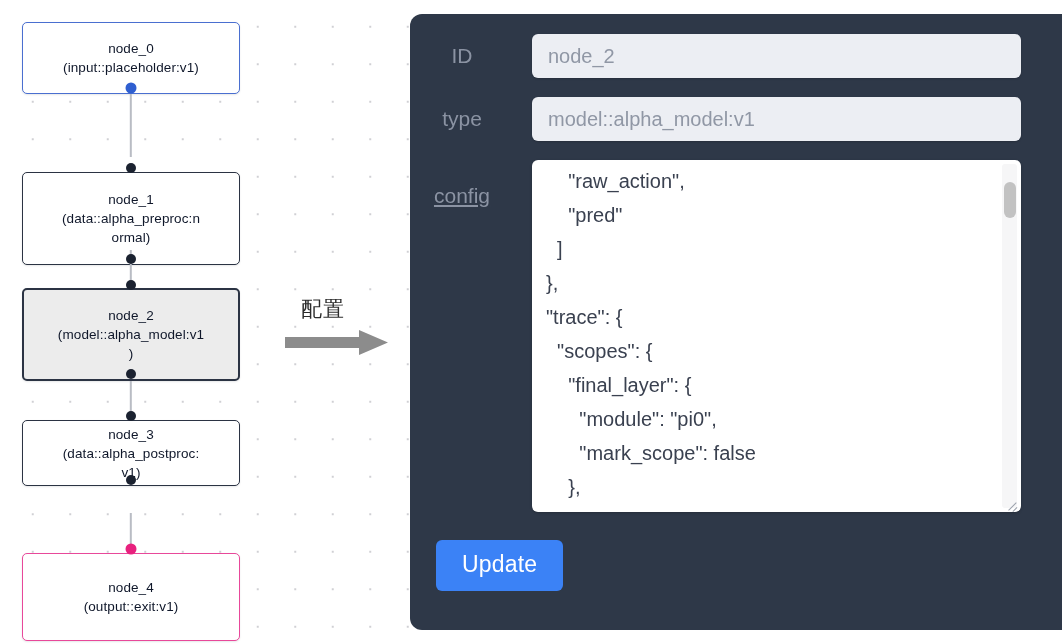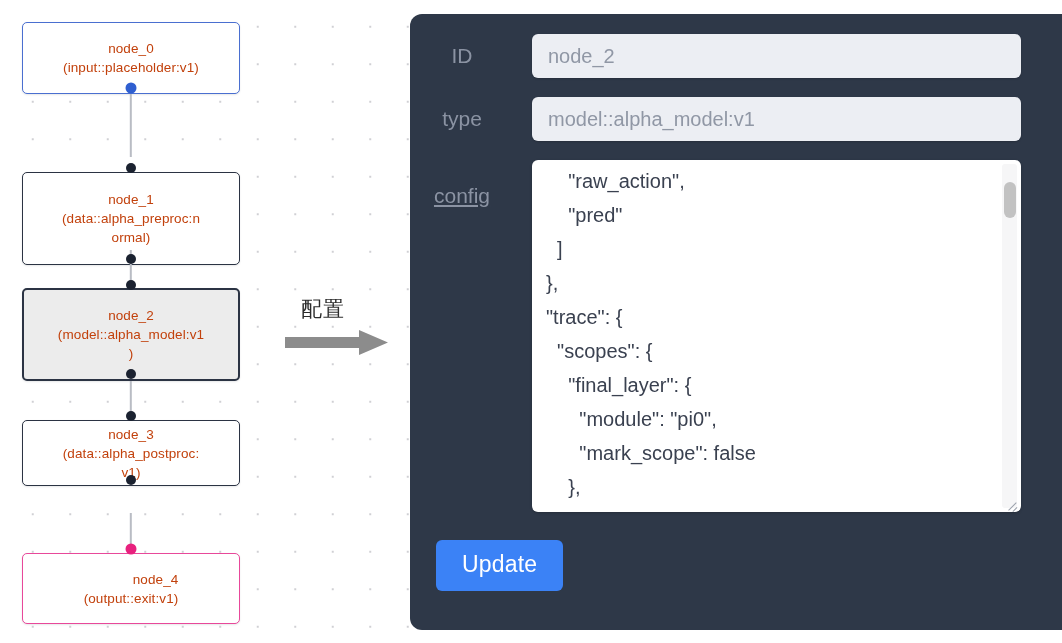--- a/index.html
+++ b/index.html
@@ -33,7 +33,7 @@
     align-items: center;
     justify-content: center;
     text-align: center;
-    color: #c2410c;
+    color: #0f172a;
     font-size: 13.5px;
     line-height: 19px;
     letter-spacing: .1px;

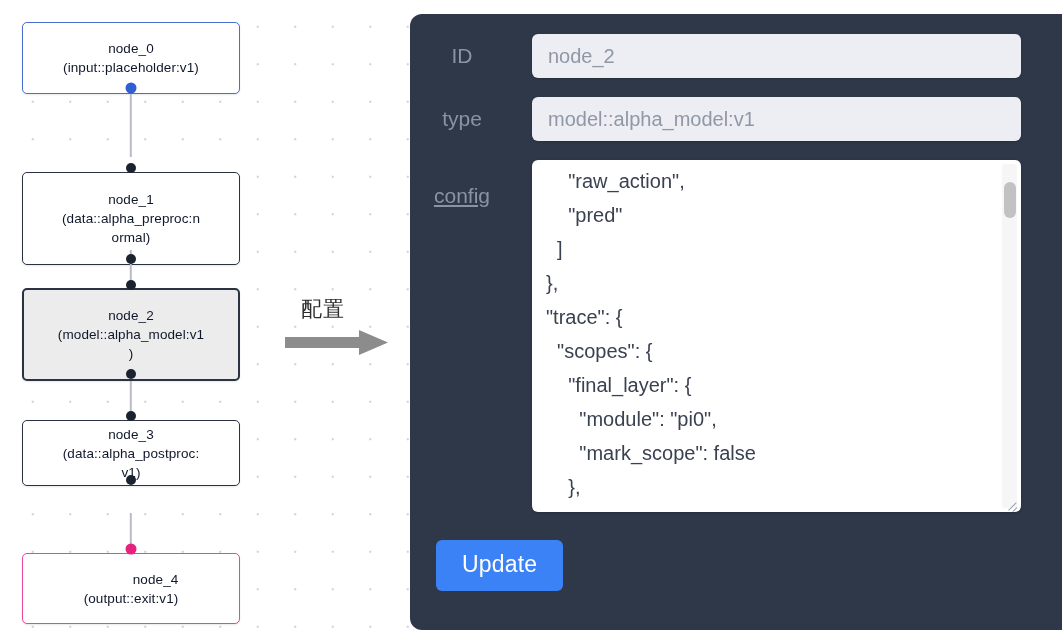--- a/index.html
+++ b/index.html
@@ -46,7 +46,7 @@
   .node.n1 { top: 172px; height: 93px; }
   .node.n2 { top: 288px; height: 93px; background: #ececec; border: 2.1px solid #2b3343; }
   .node.n3 { top: 420px; height: 66px; }
-  .node.n4 { top: 553px; height: 71px; border: 1.8px solid #e8489a; text-align: right; }
+  .node.n4 { top: 553px; height: 88px; border: 1.8px solid #e8489a; }
 
   
   .handle {

